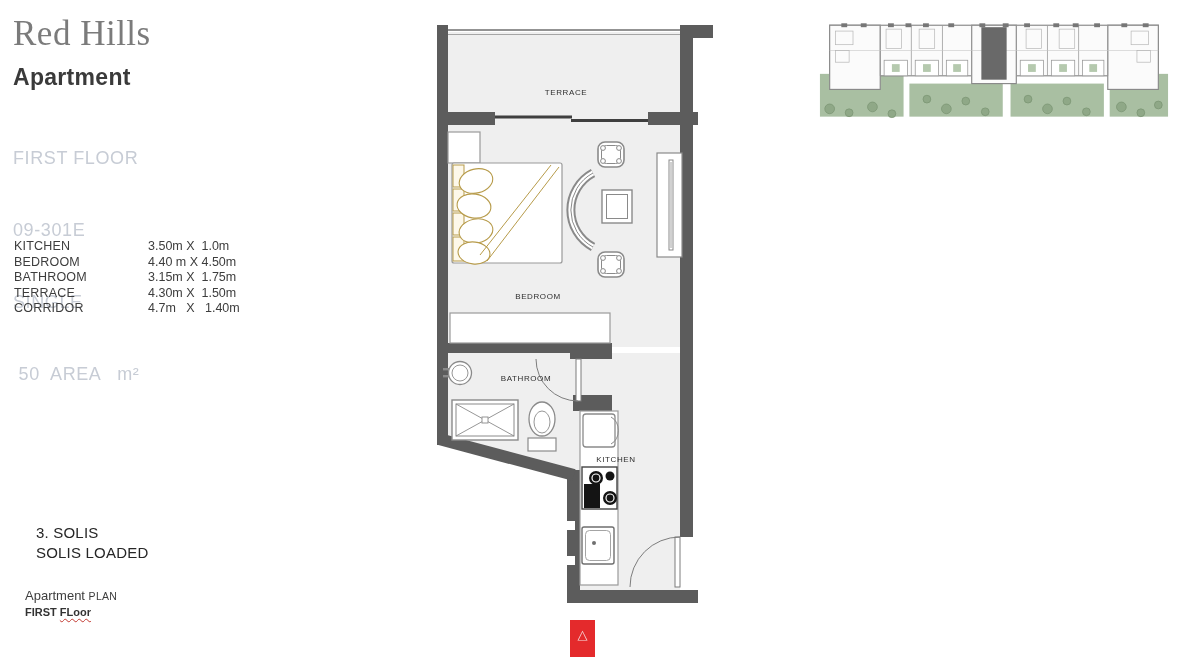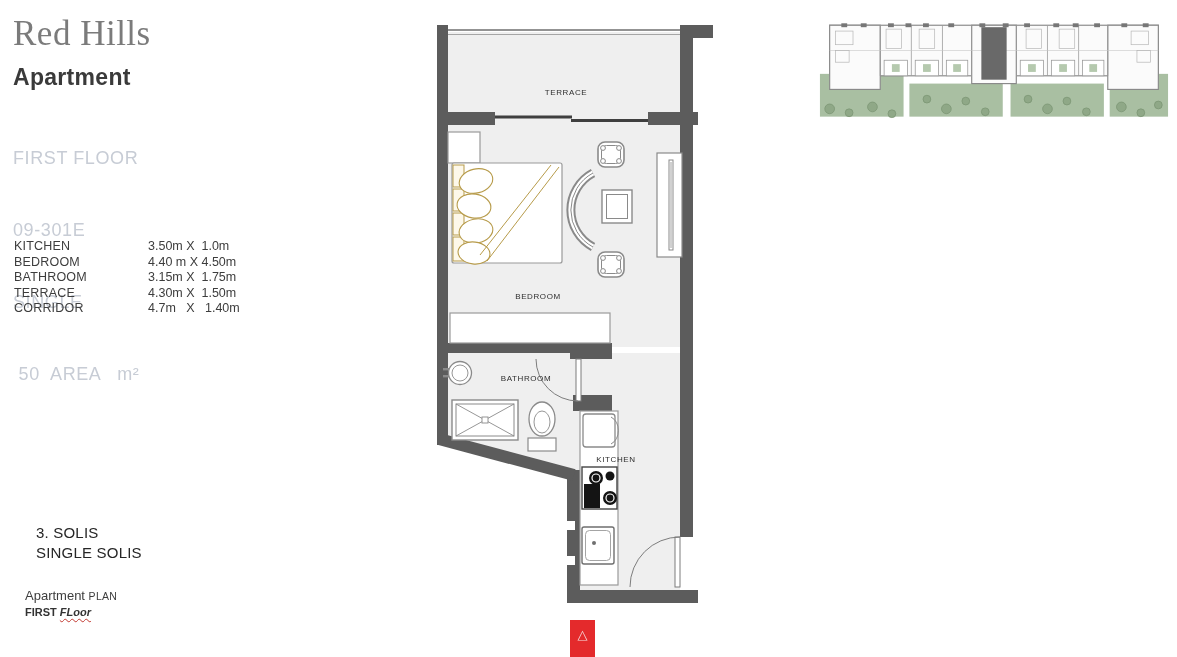--- a/index.html
+++ b/index.html
@@ -104,7 +104,7 @@
 
   <div class="project">
     <div>3. SOLIS</div>
-    <div>SINGLE SOLIS</div>
+    <div>SOLIS LOADED</div>
   </div>
 
   <div class="plan-caption"><span>Apartment </span><span class="small-caps">PLAN</span></div>

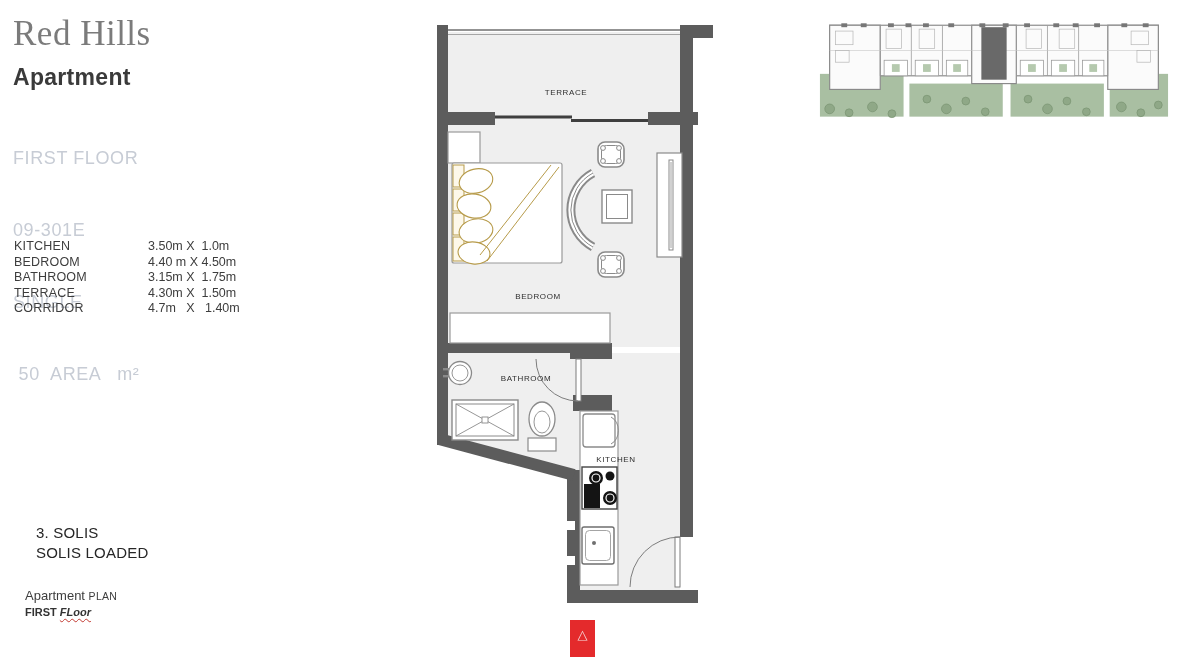--- a/index.html
+++ b/index.html
@@ -48,7 +48,6 @@
     text-decoration-color:#c23a32;
     text-decoration-thickness:1px;
     text-underline-offset:2px;
-    font-style:italic;
   }
   
   #floor-plan { position:absolute; left:430px; top:15px; }

